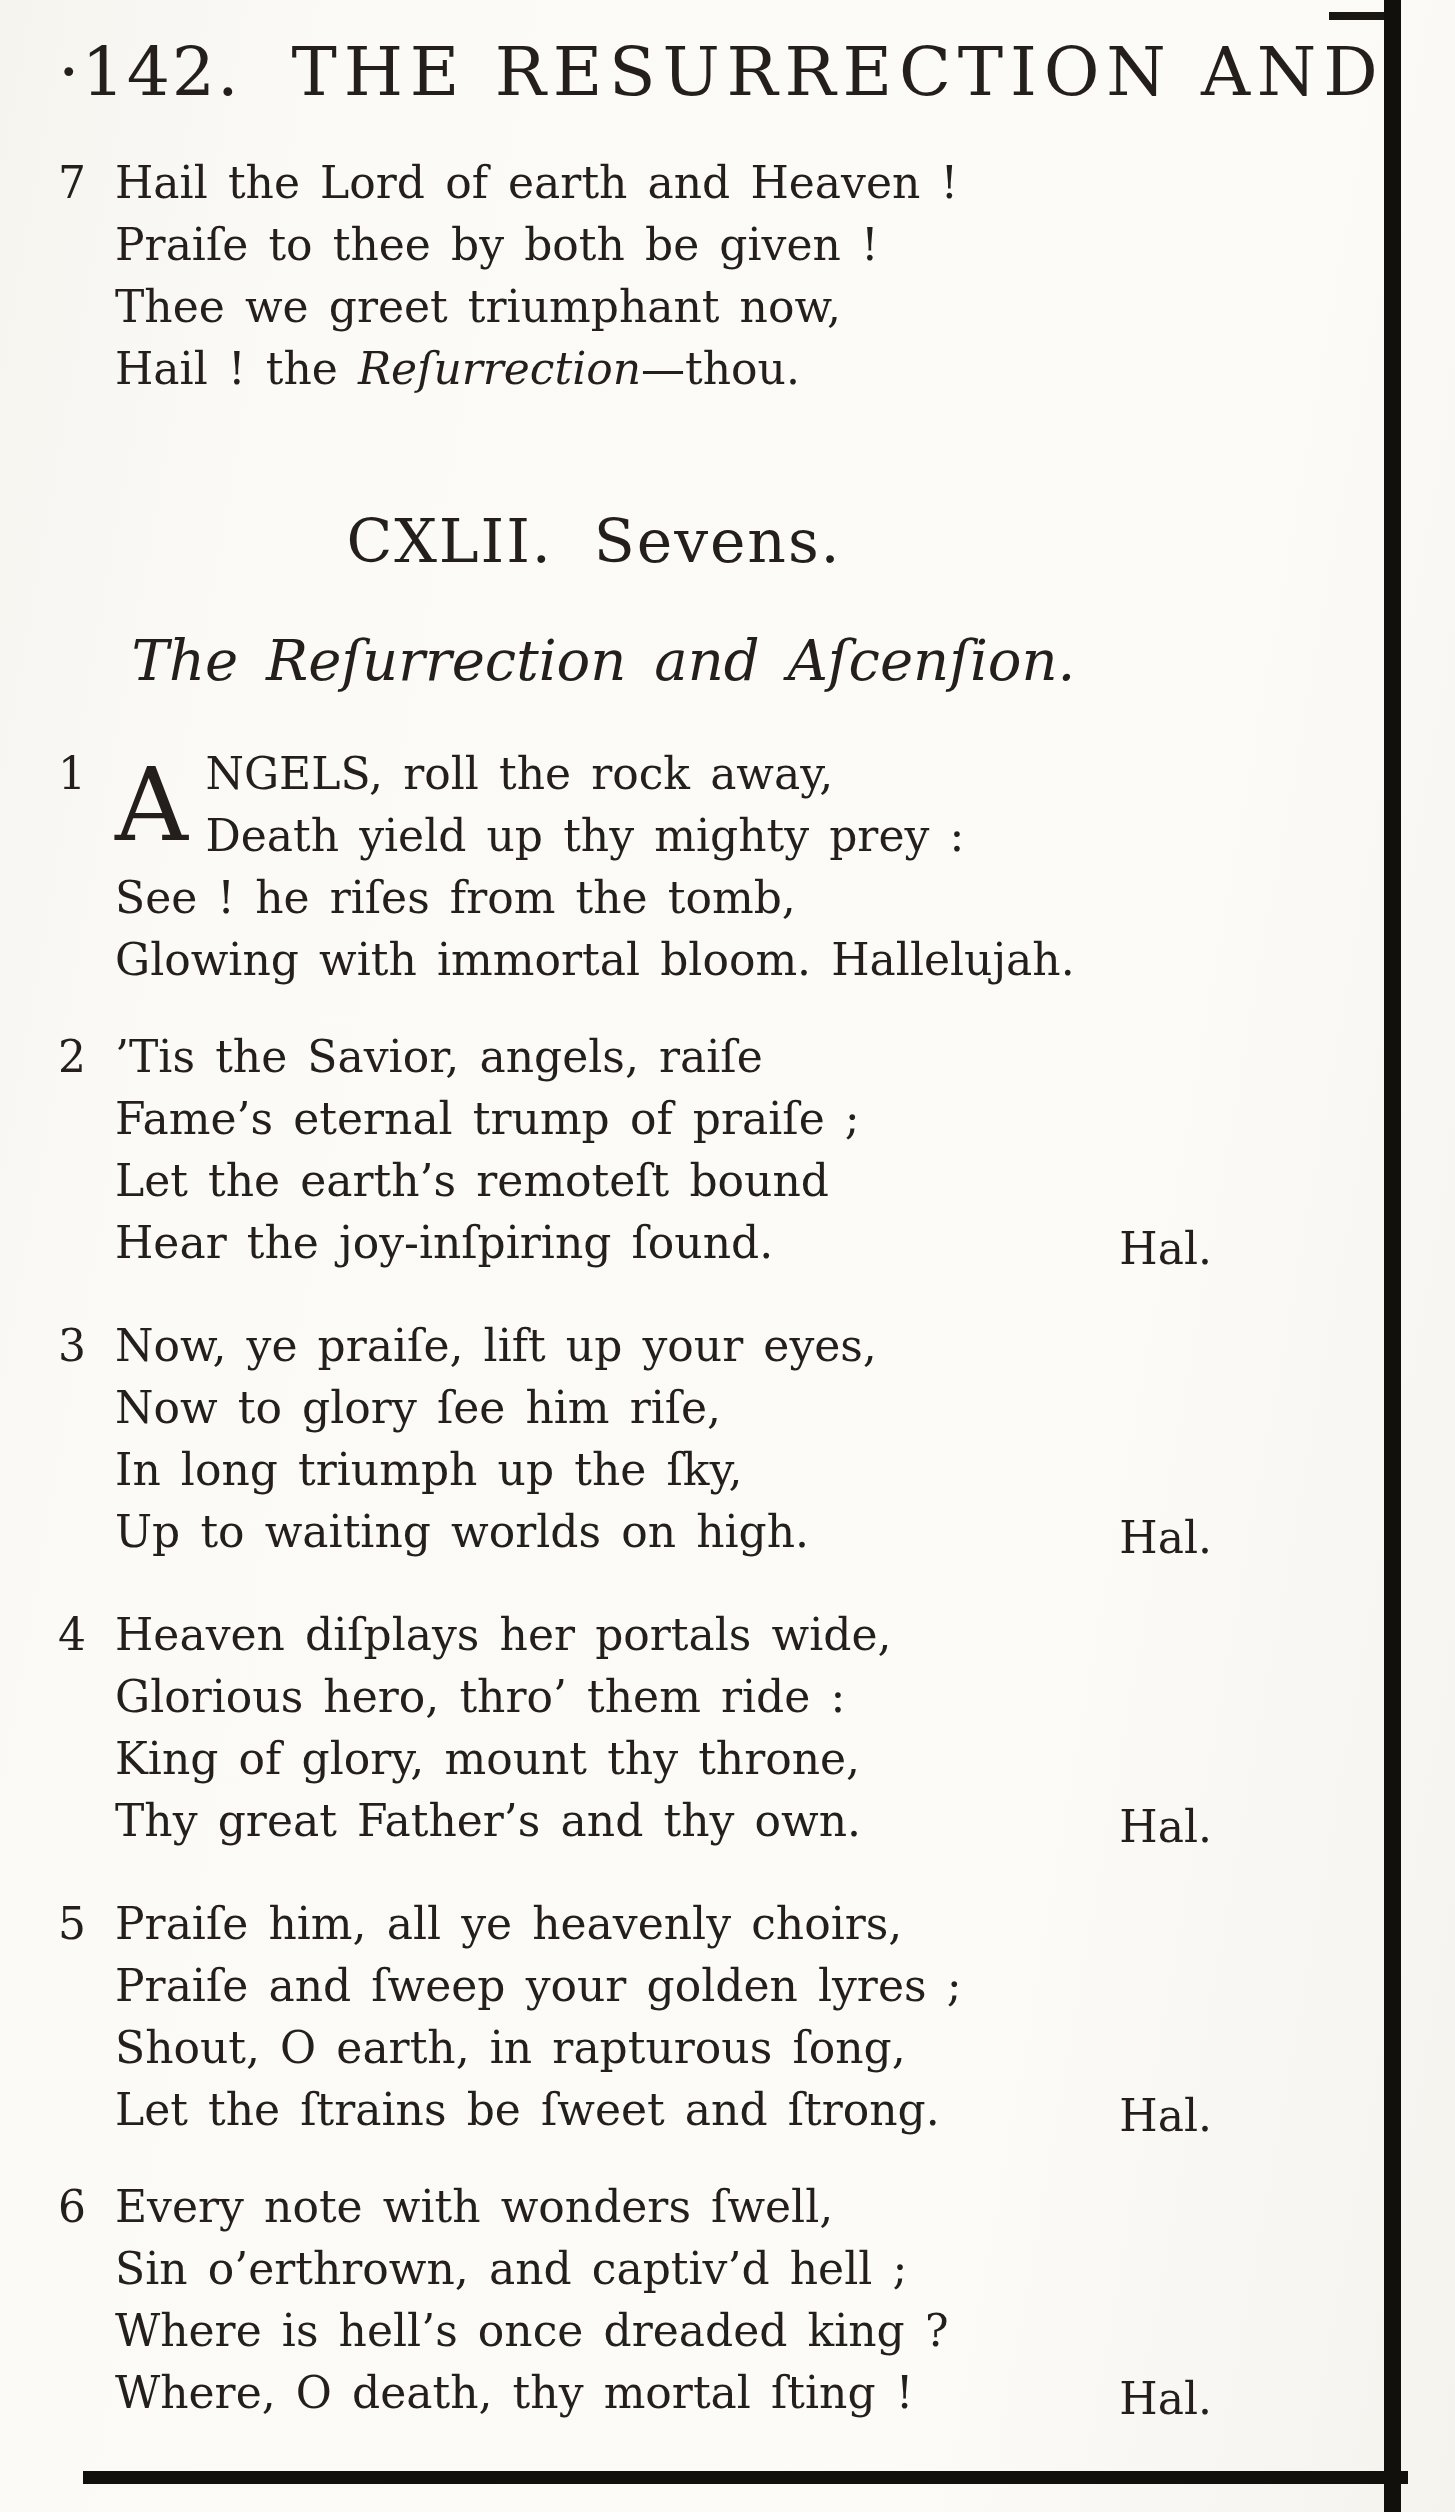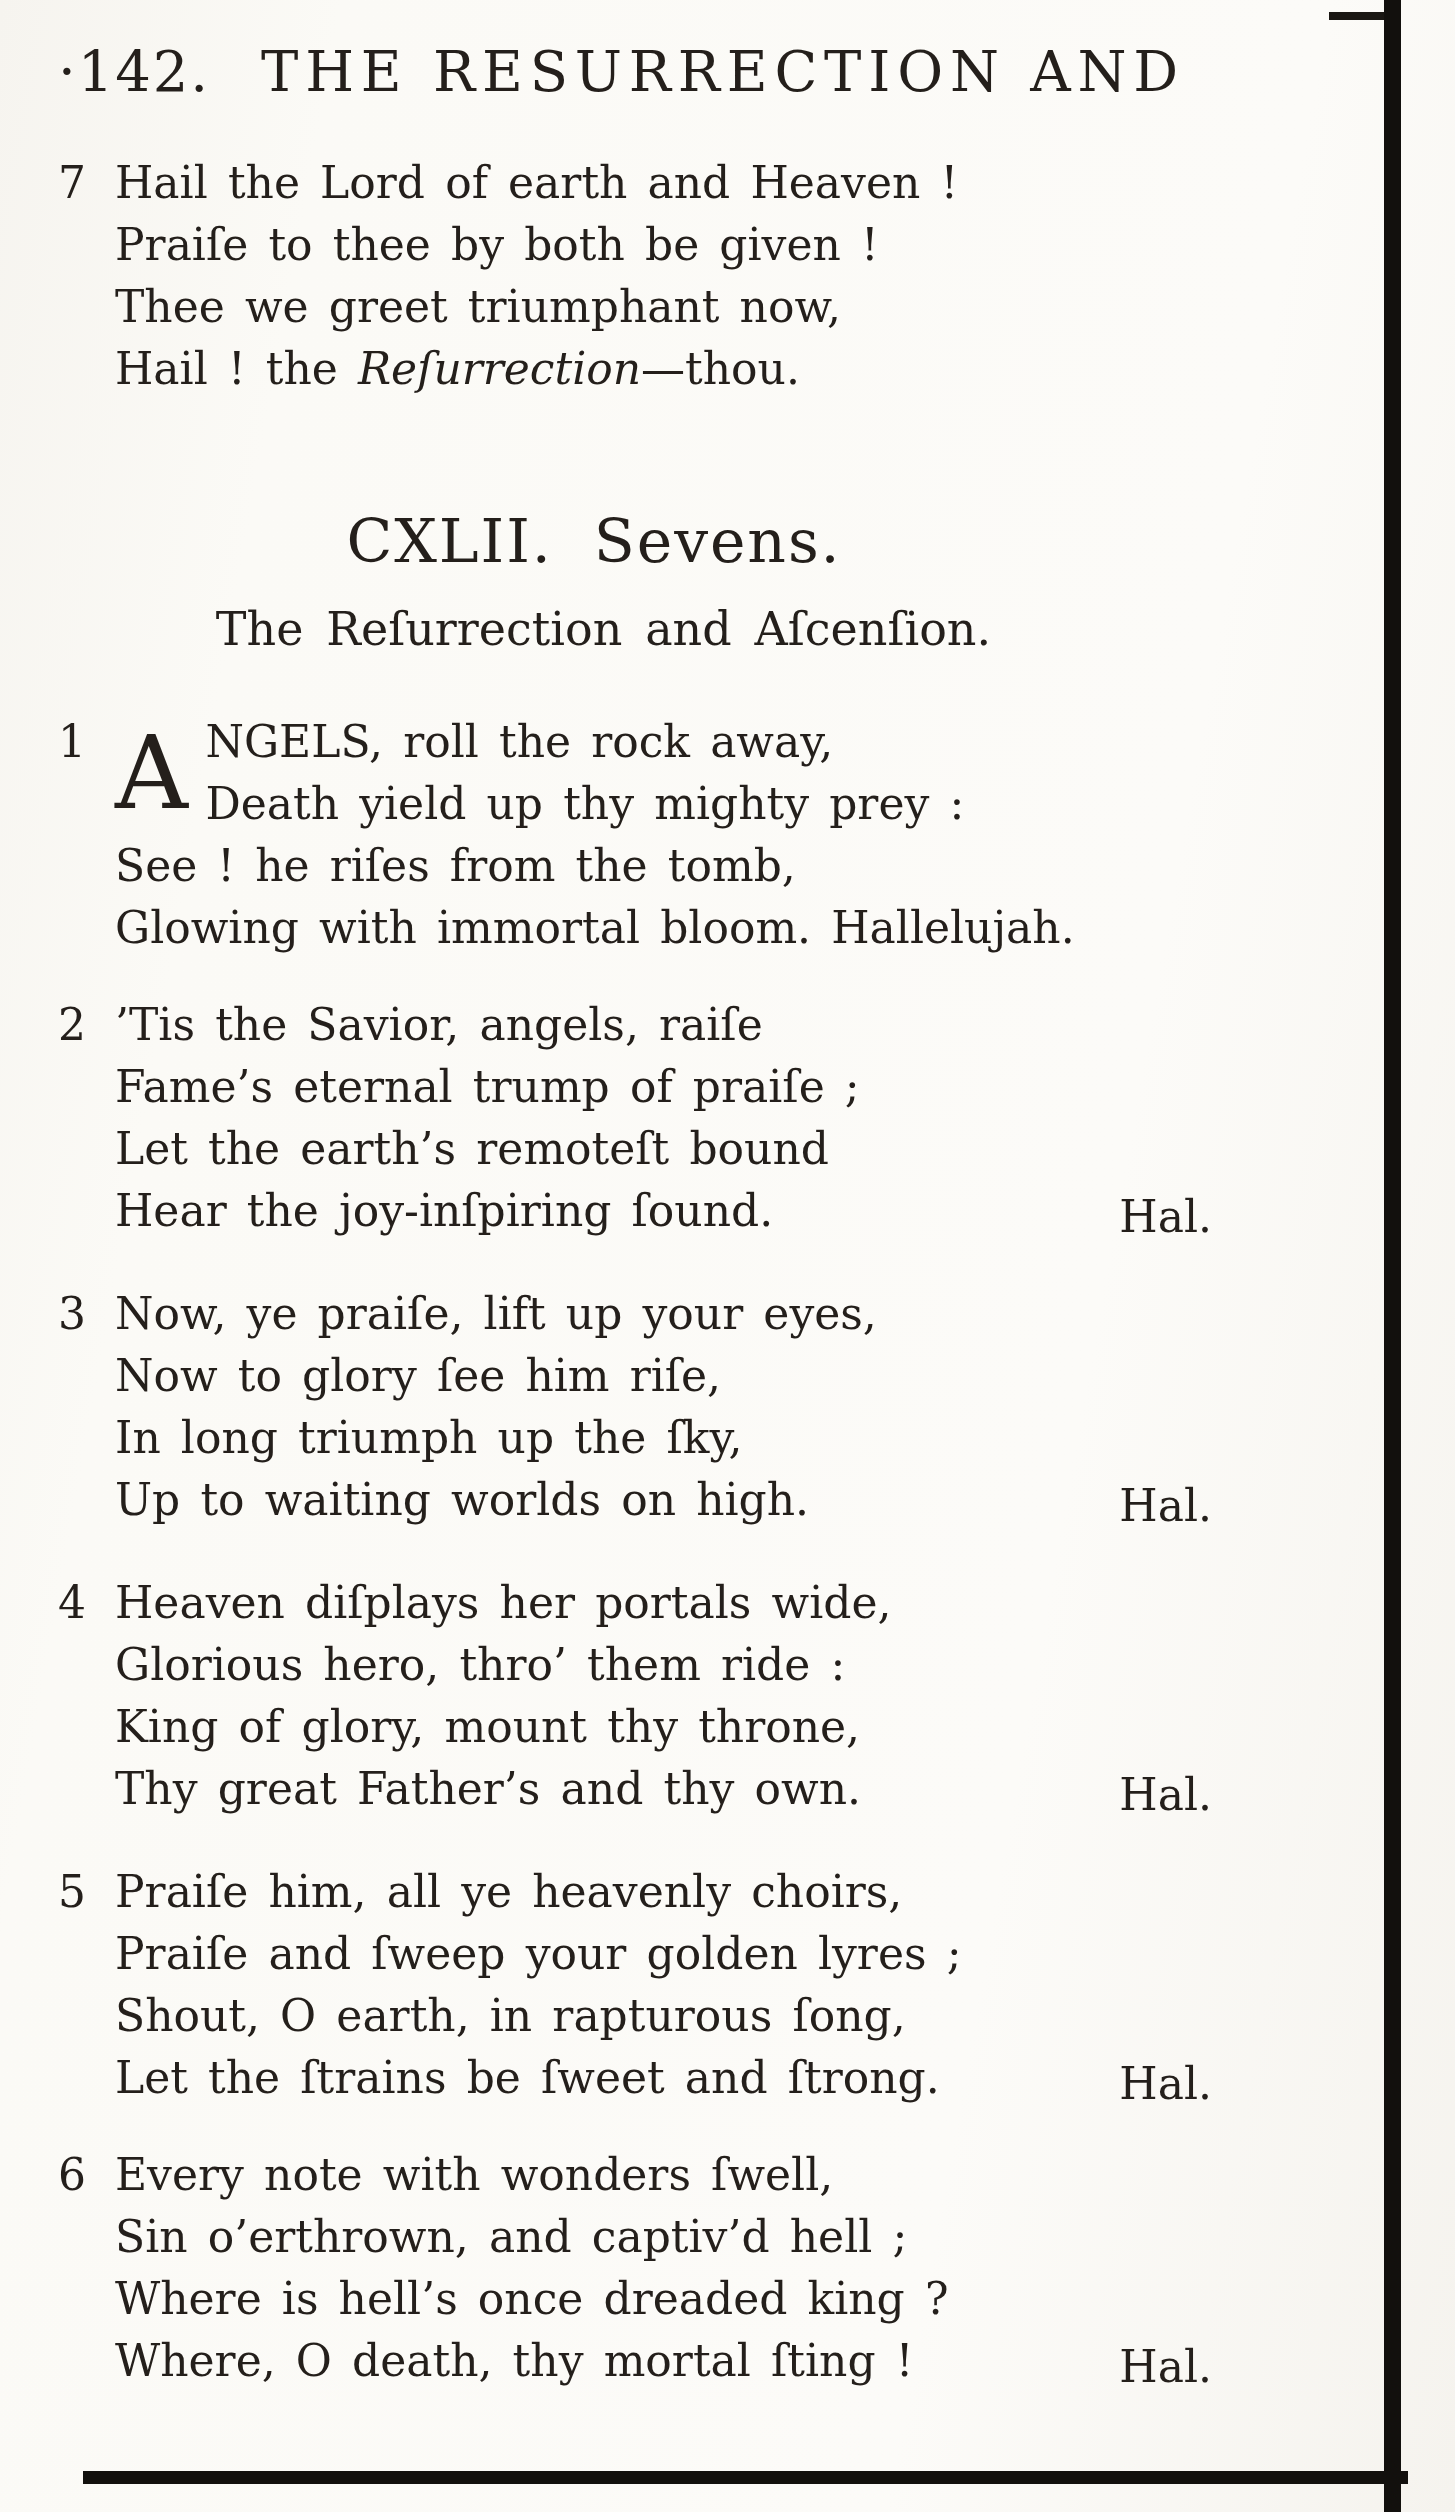--- a/index.html
+++ b/index.html
@@ -26,7 +26,7 @@
   .header {
     display: flex;
     align-items: baseline;
-    font-size: 56px;
+    font-size: 68px;
     line-height: 70px;
     letter-spacing: 3.9px;
     white-space: nowrap;

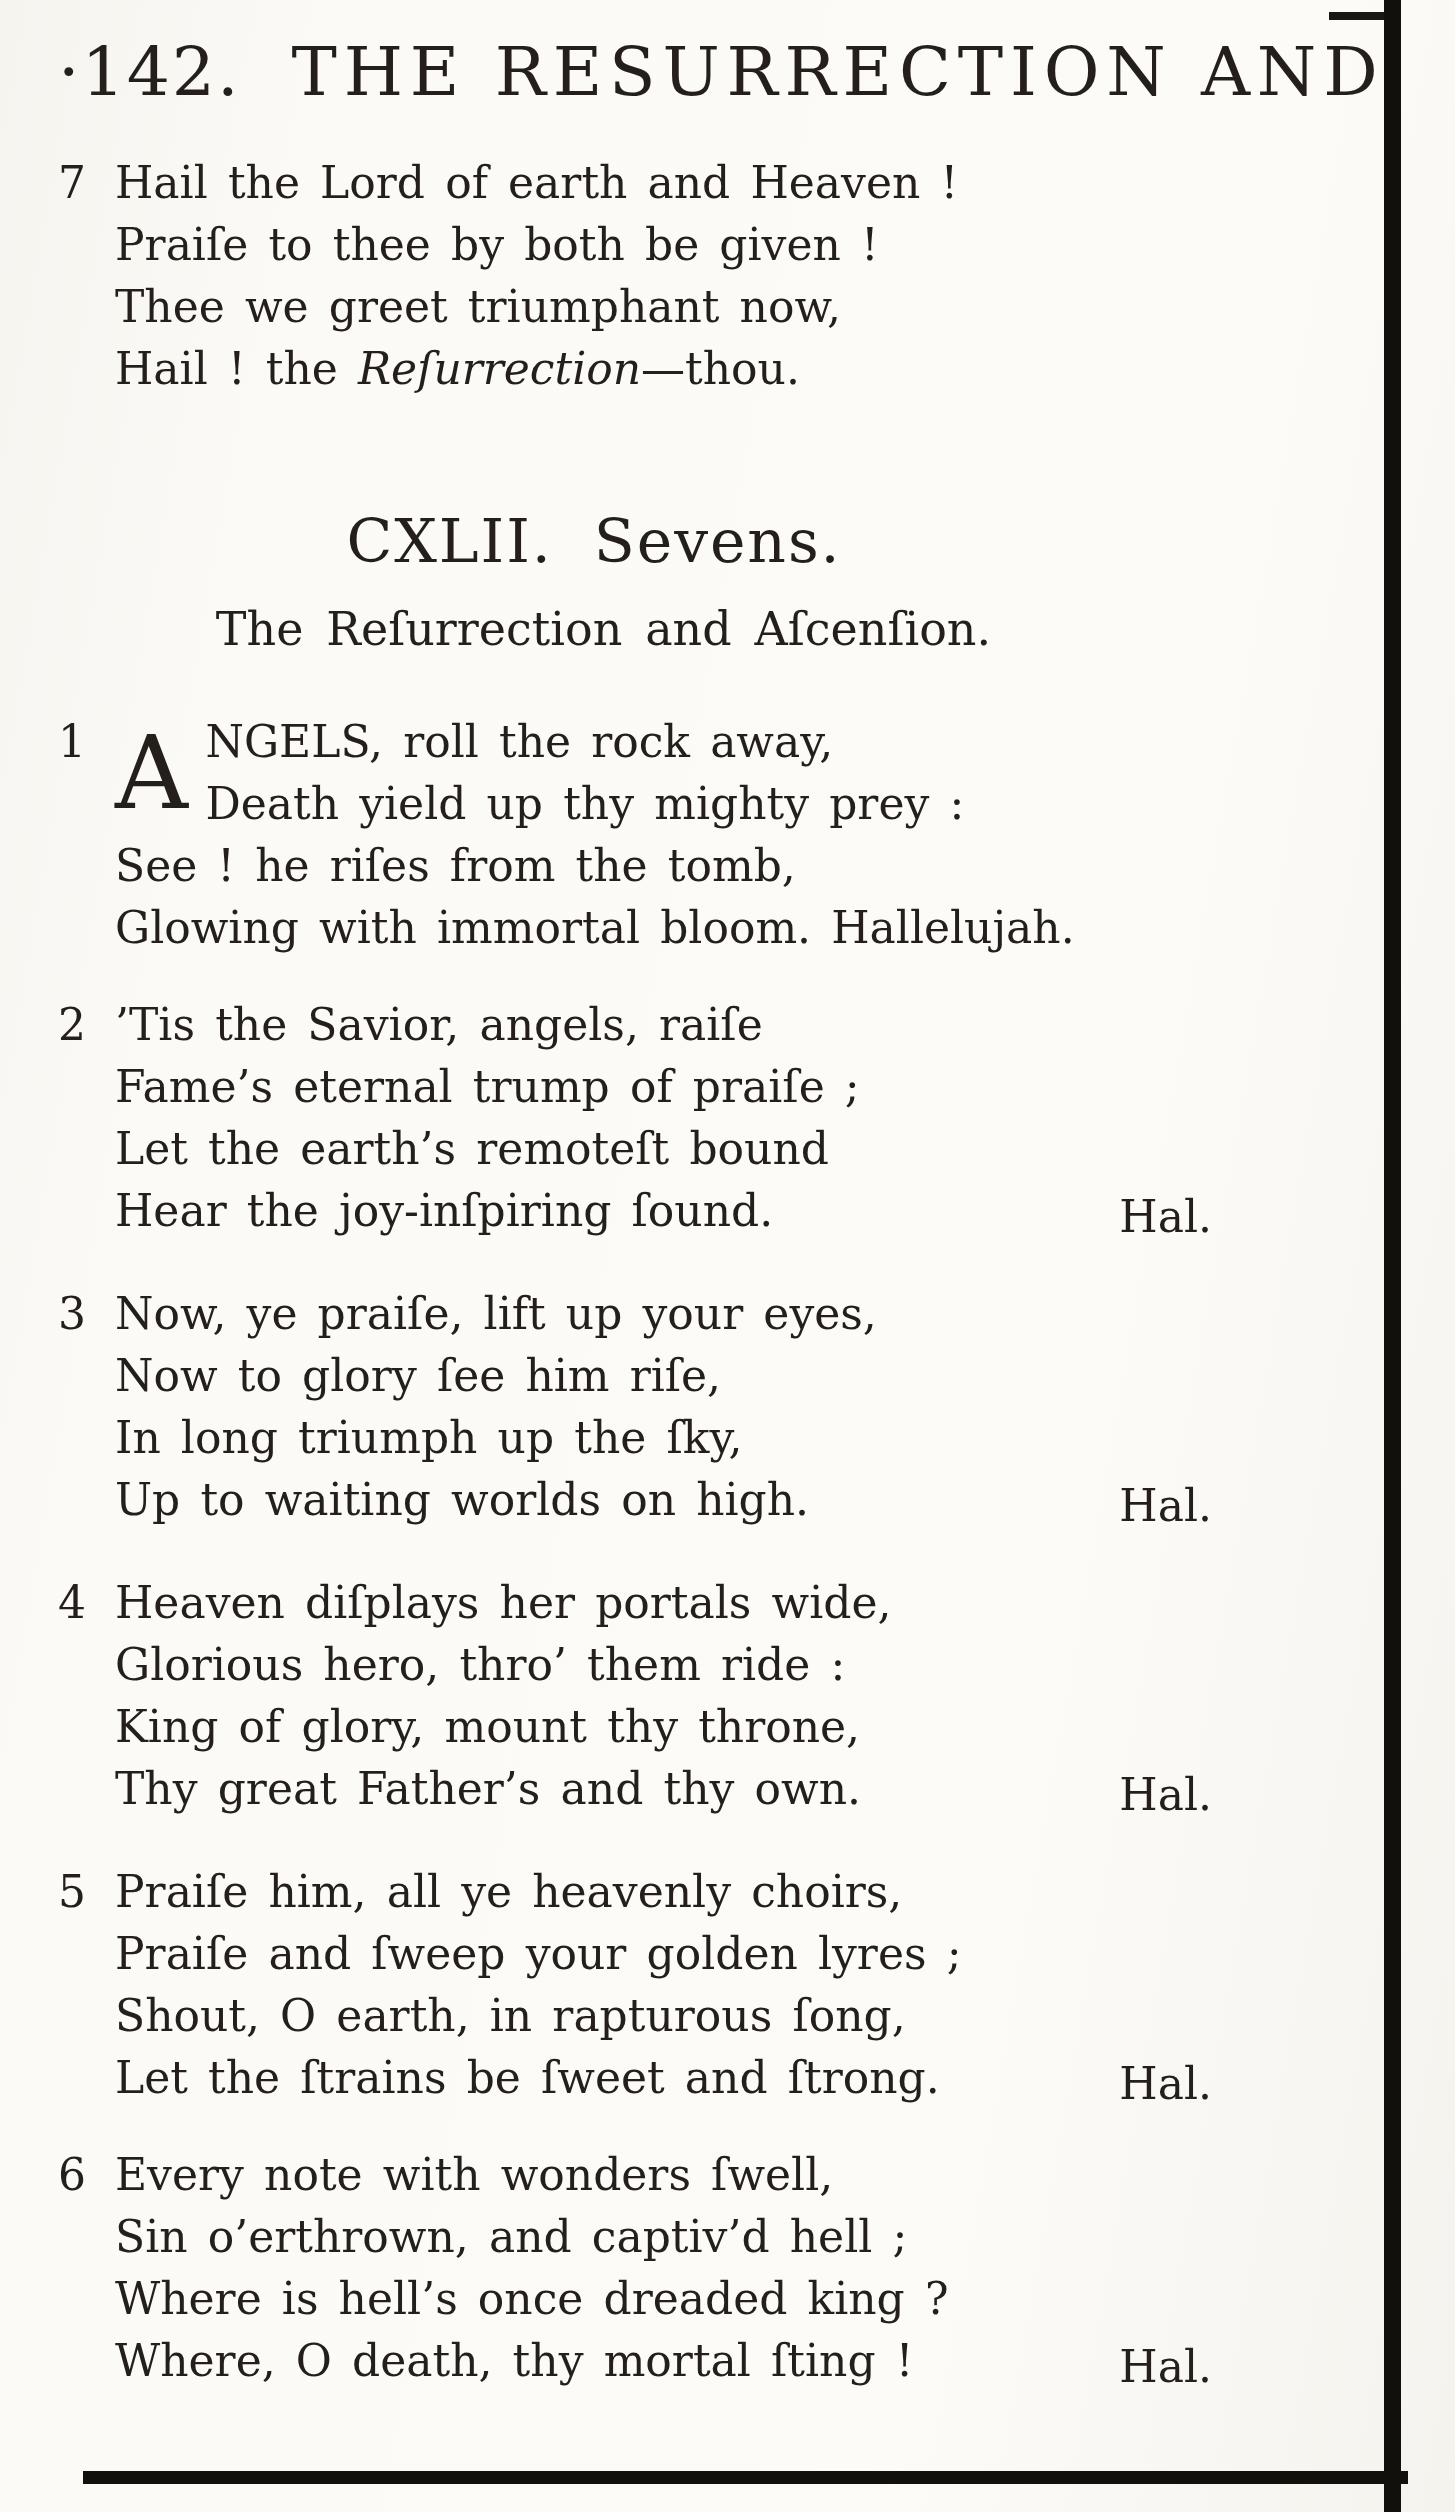--- a/index.html
+++ b/index.html
@@ -69,11 +69,12 @@
   .hymn-heading .meter { margin-left: 41px; }
 
   .hymn-title {
-    margin-top: 23px;
-    font-size: 46px;
+    margin-top: 55px;
+    font-size: 56px;
     line-height: 62px;
     text-align: center;
     padding-right: 88px;
+    font-style: italic;
     word-spacing: 0.18em;
   }
 

